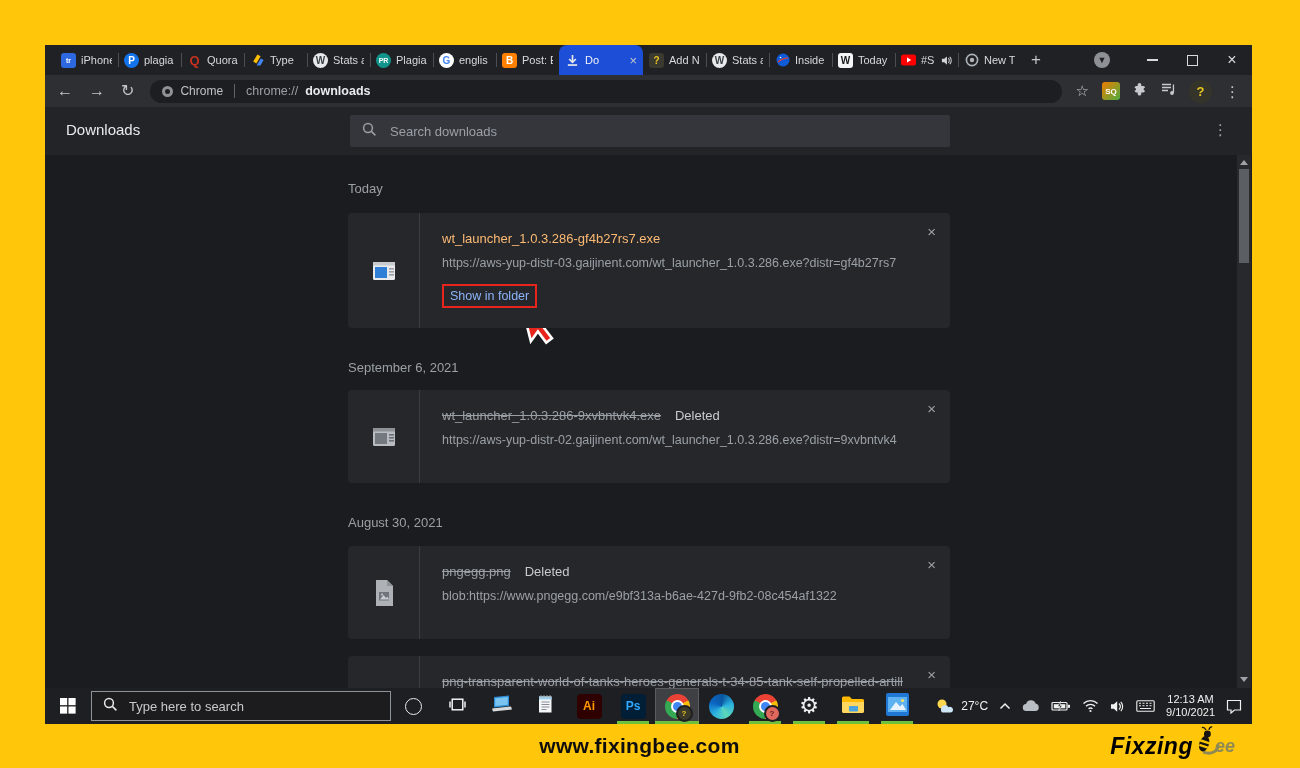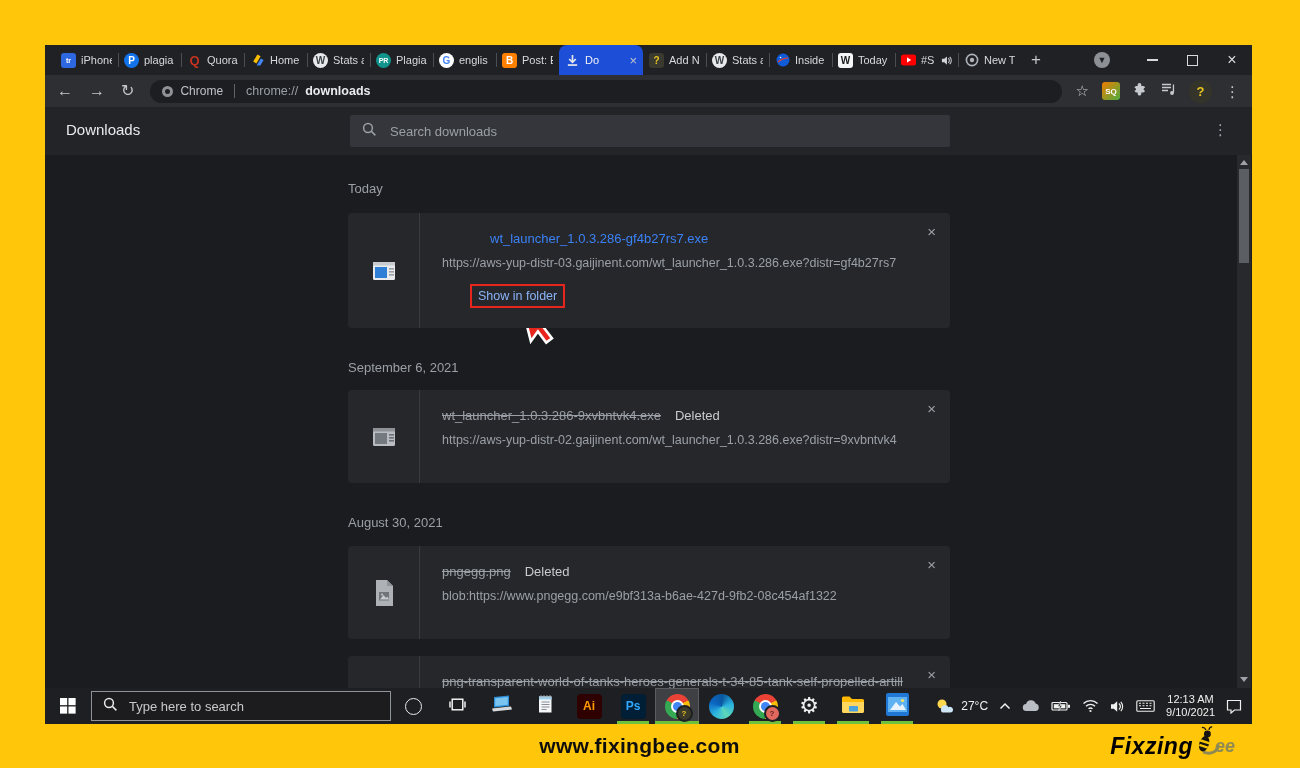--- a/index.html
+++ b/index.html
@@ -124,7 +124,7 @@
               <polygon points="5.6,12.6 9.8,5.4 12.6,7.1 9.4,12.6" fill="#4285f4"></polygon>
             </svg>
           </span>
-          <span class="tab-title">Home</span>
+          <span class="tab-title">Type</span>
         </div>
         <div class="tab">
           <span class="fav" style="background: rgb(231, 233, 235); color: rgb(60, 65, 70); border-radius: 50%; font-size: 10px;">W</span>

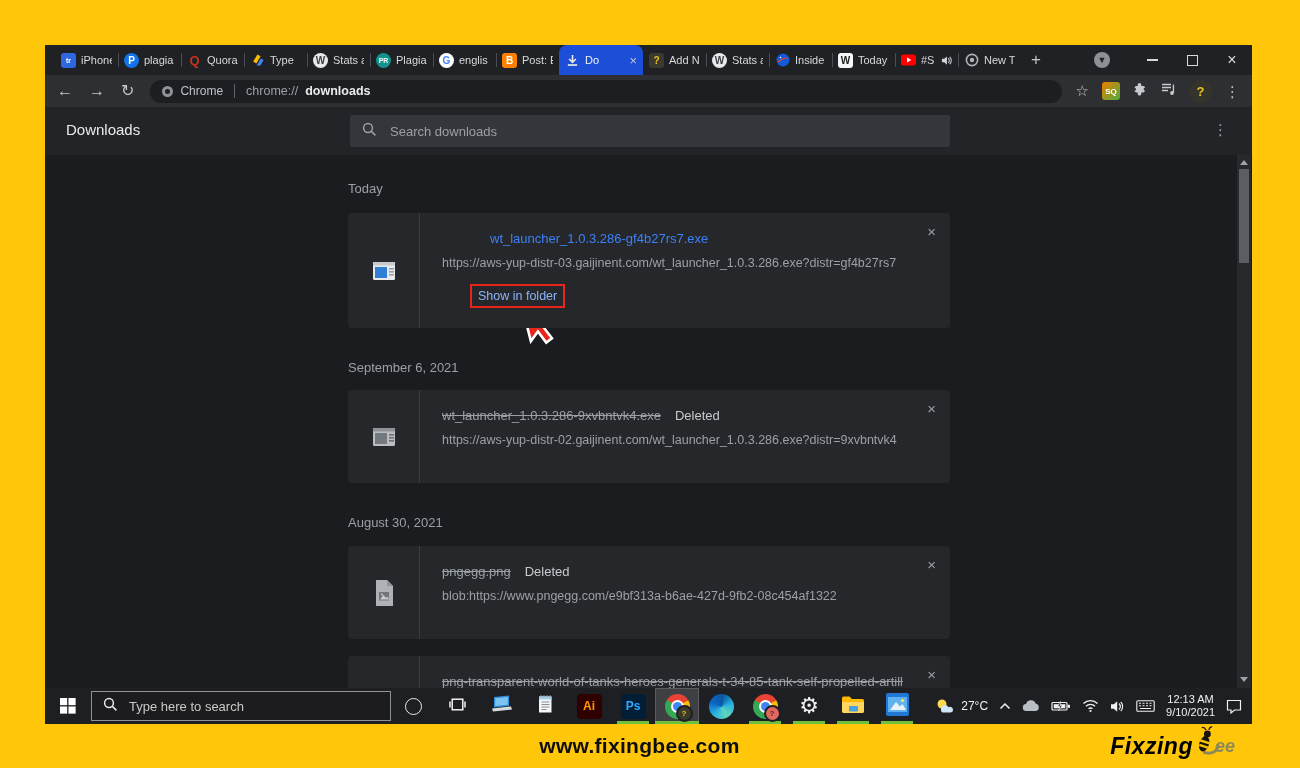--- a/index.html
+++ b/index.html
@@ -53,7 +53,7 @@
   .icon-cell{width:71px;flex:none;border-right:1px solid #3b3c40;display:flex;align-items:center;justify-content:center;}
   .card-body{flex:1;position:relative;padding:16px 40px 0 22px;min-width:0;}
   .file-name{font-size:13px;word-break:break-all;}
-  .file-name.link{color:#3b82f6;cursor:pointer;margin-left:48px;}
+  .file-name.link{color:#fdba74;cursor:pointer;}
   .file-name.struck{color:#9aa0a6;text-decoration:line-through;}
   .status{color:#c8cbce;font-size:13px;margin-left:14px;text-decoration:none;display:inline-block;}
   .file-url{margin-top:9px;font-size:12.5px;color:#9aa0a6;white-space:nowrap;overflow:hidden;}

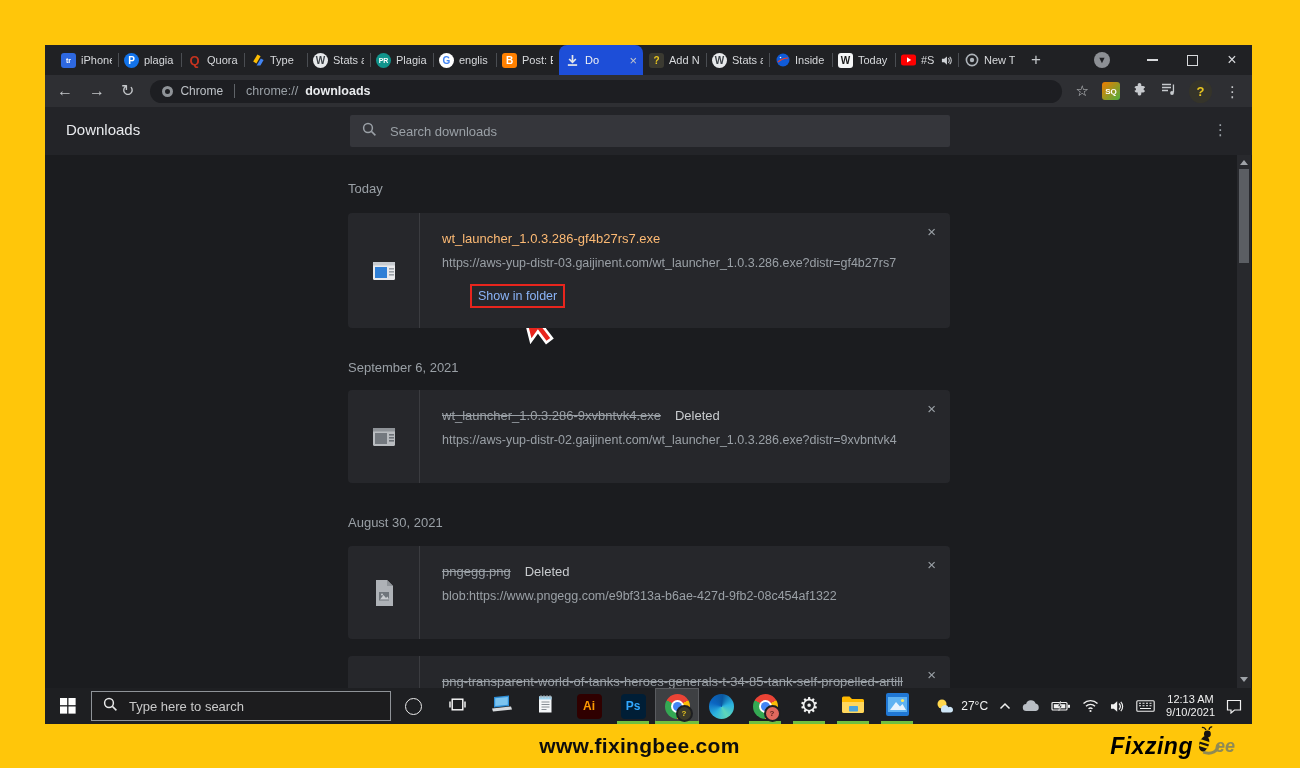--- a/index.html
+++ b/index.html
@@ -57,7 +57,7 @@
   .file-name.struck{color:#9aa0a6;text-decoration:line-through;}
   .status{color:#c8cbce;font-size:13px;margin-left:14px;text-decoration:none;display:inline-block;}
   .file-url{margin-top:9px;font-size:12.5px;color:#9aa0a6;white-space:nowrap;overflow:hidden;}
-  .action-row{margin-top:16px;margin-left:28px;}
+  .action-row{margin-top:16px;}
   .action-link{color:#8ab4f8;font-size:12.5px;padding:3px 6px;border:2px solid transparent;cursor:pointer;}
   .action-link.annotated{border-color:#e8251d;}
   .card-close{position:absolute;top:10px;right:14px;color:#9aa0a6;font-size:15px;cursor:pointer;}

